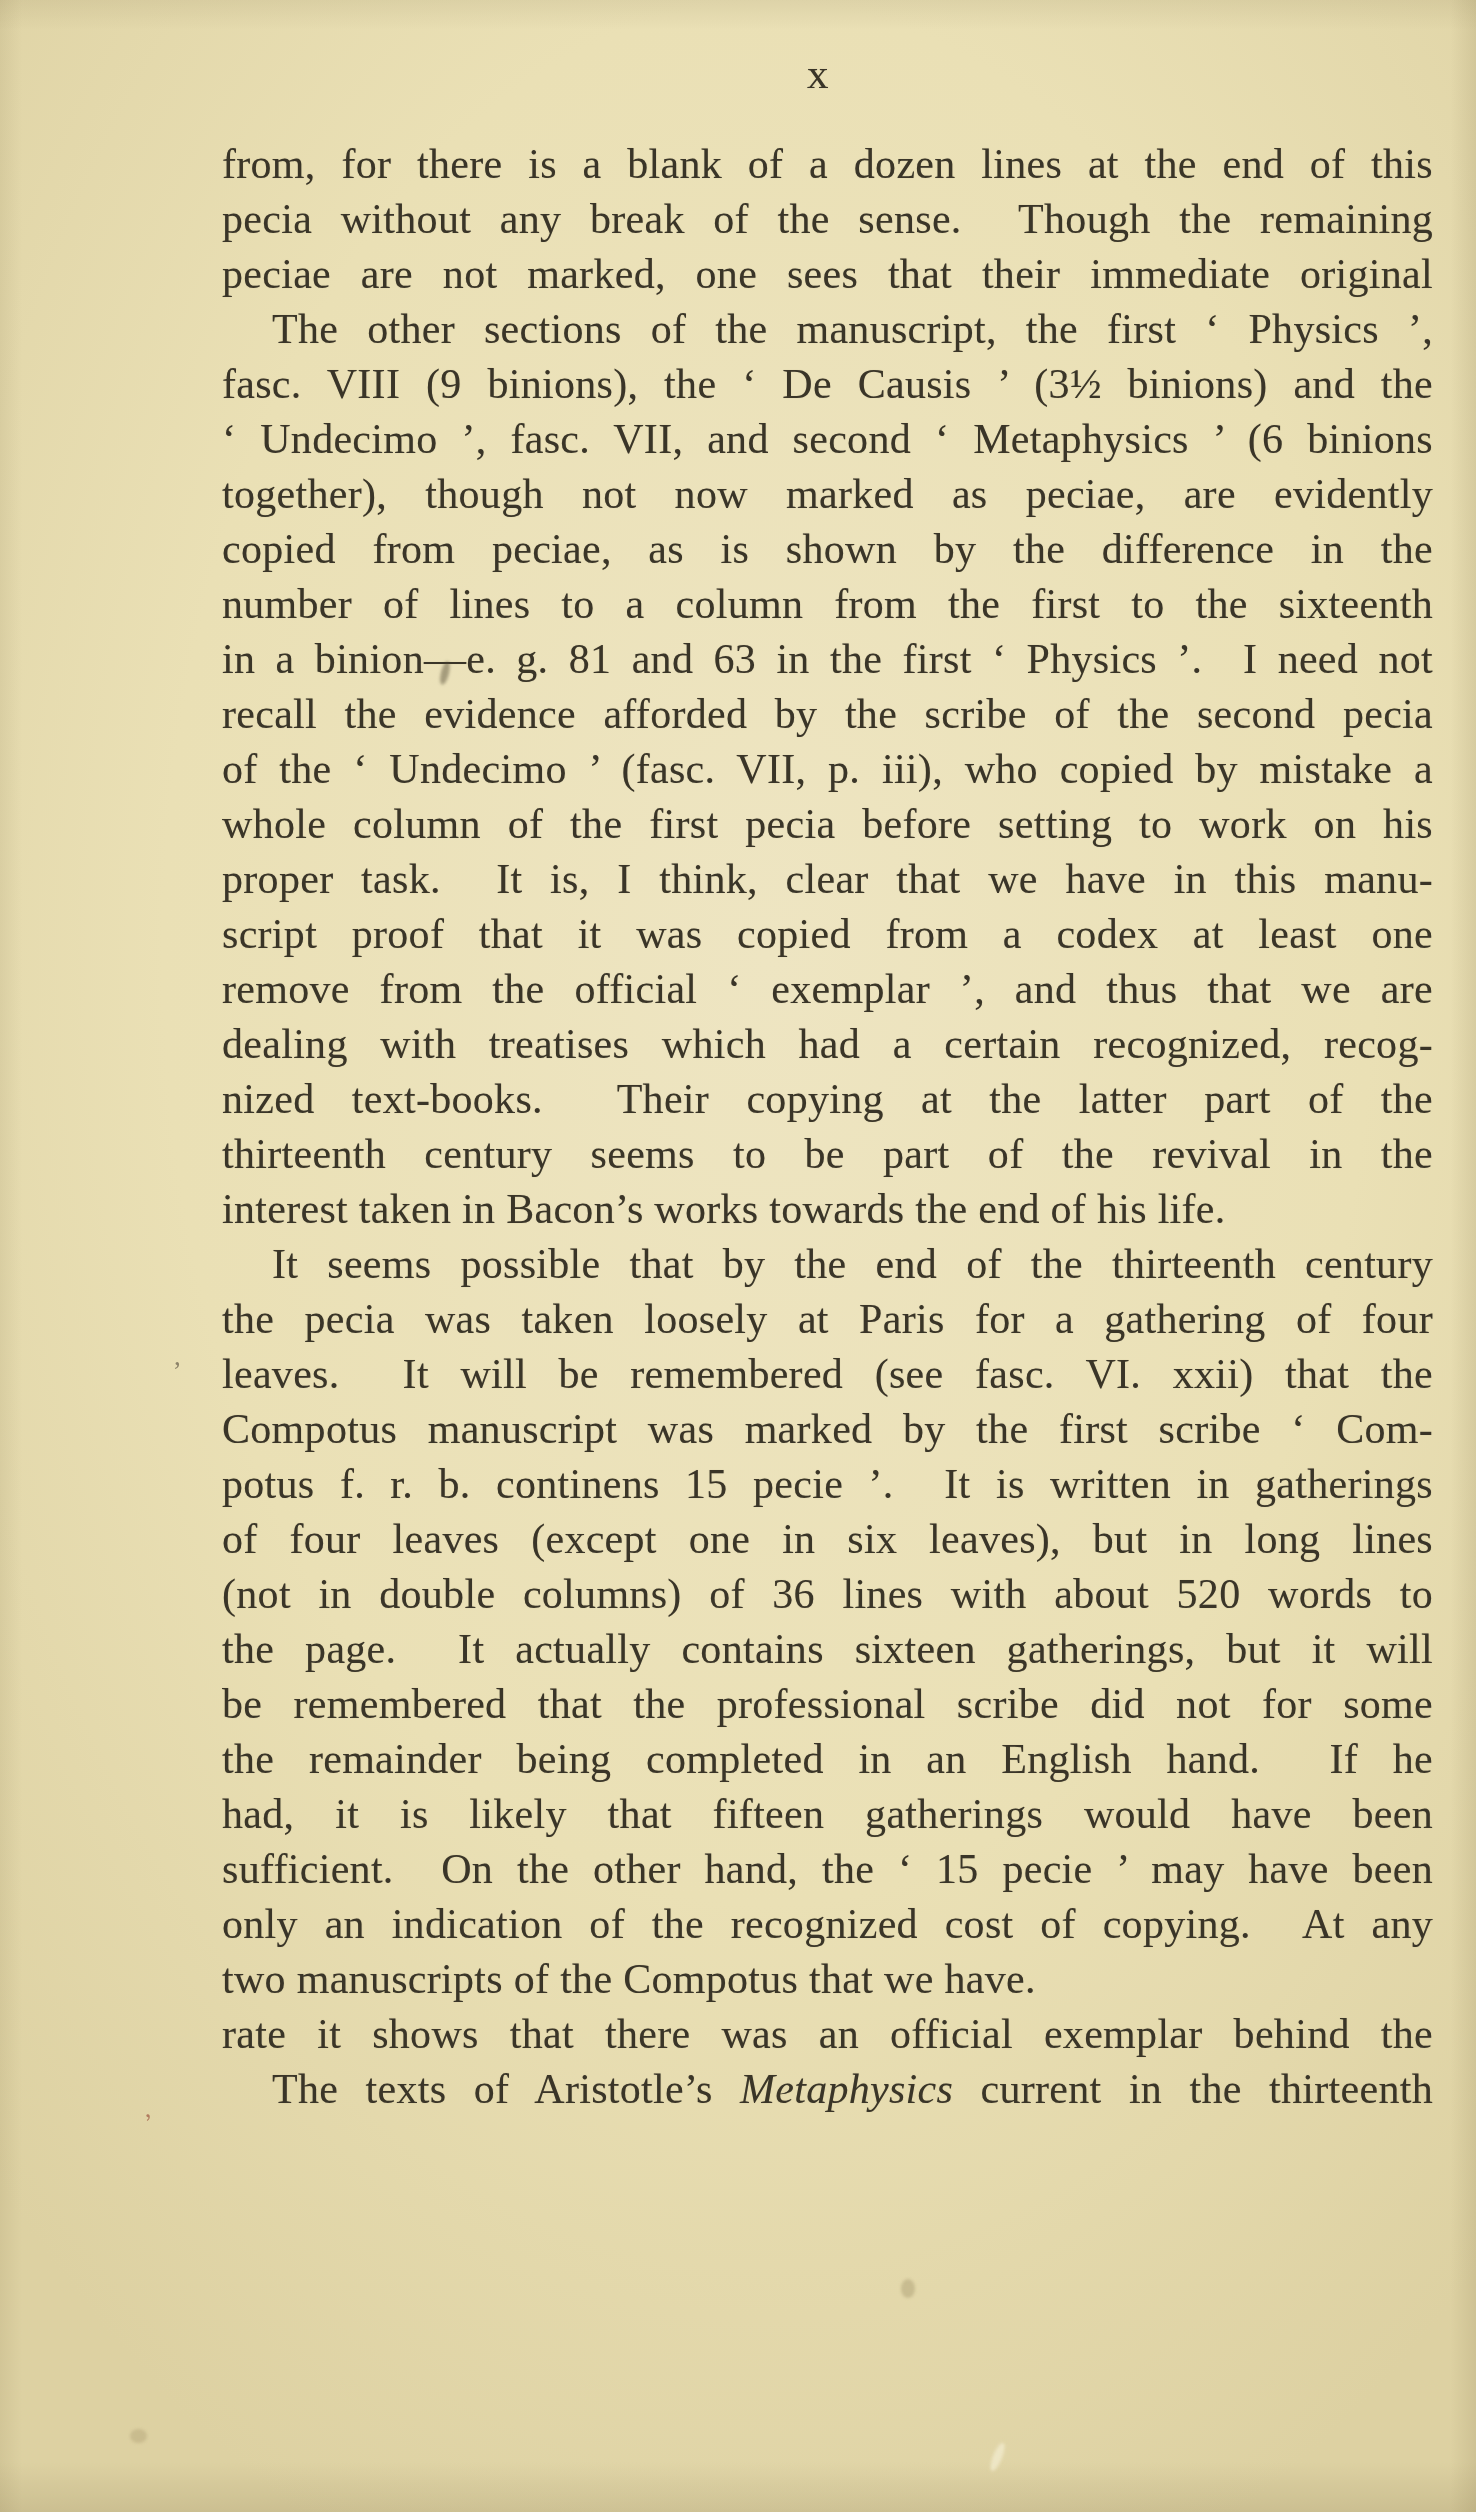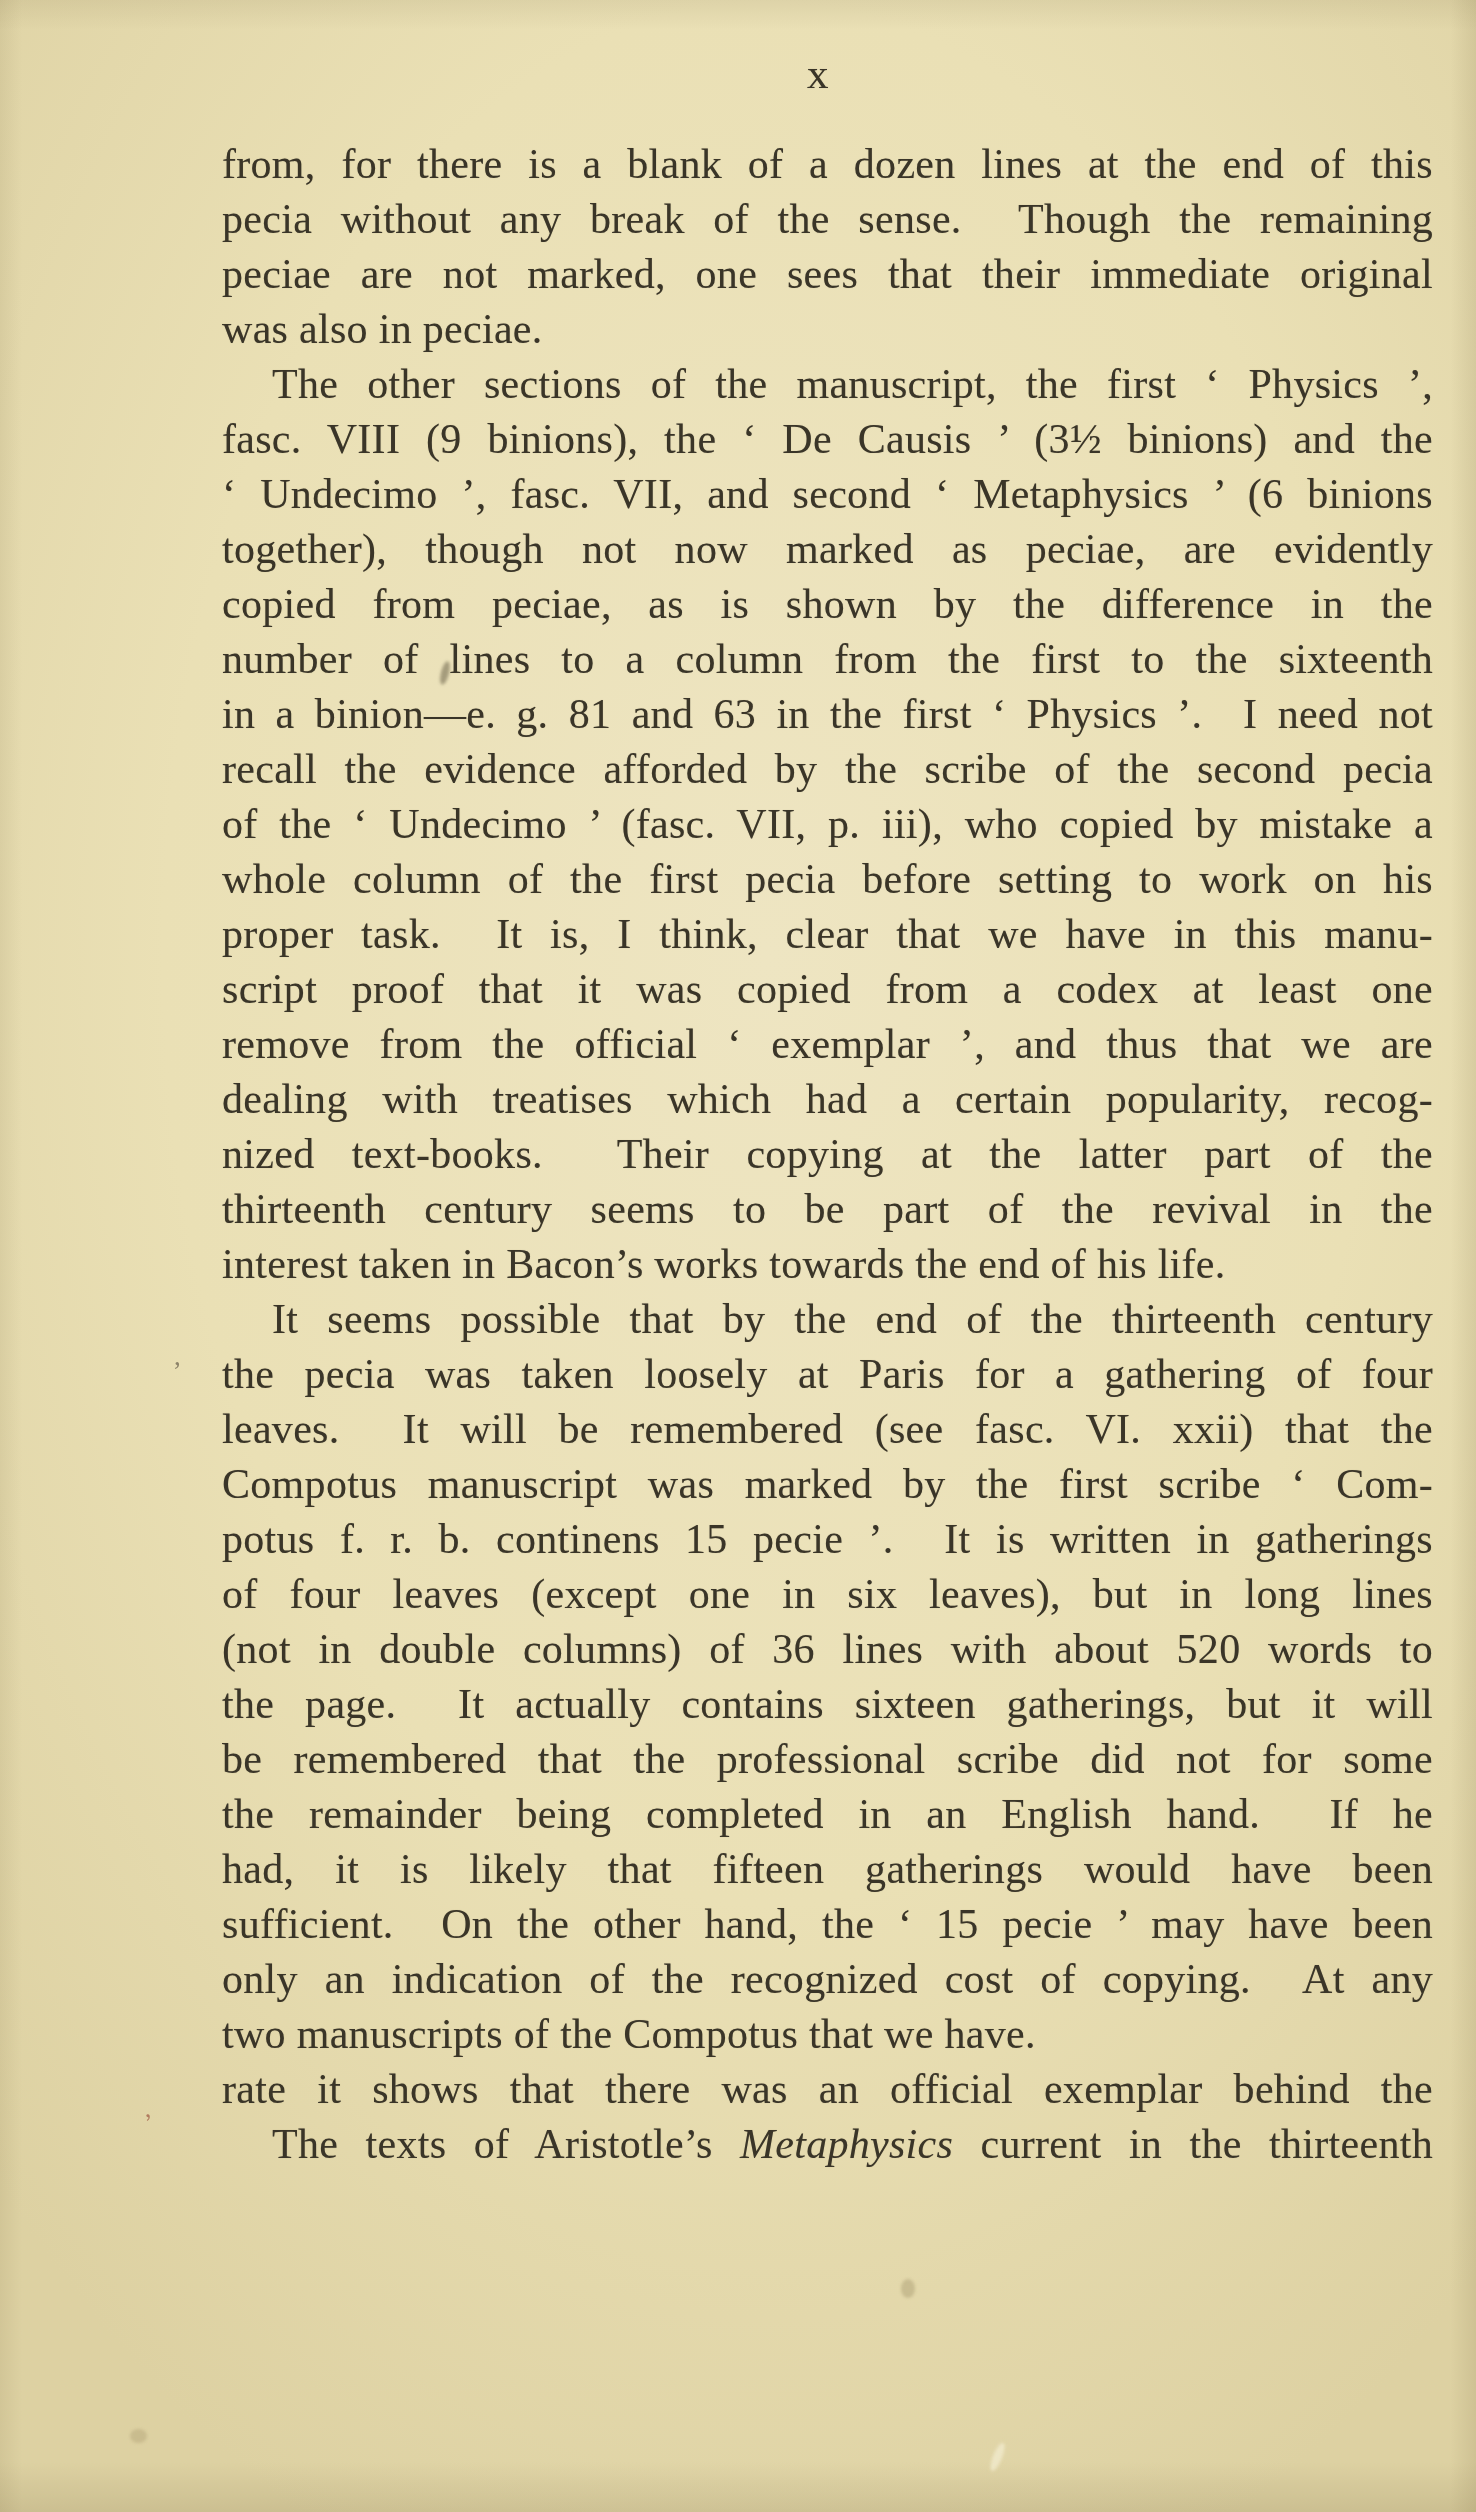--- a/index.html
+++ b/index.html
@@ -58,7 +58,6 @@
       <div class="line"><span>from, for there is a blank of a dozen lines at the end of this</span></div>
       <div class="line"><span>pecia without any break of the sense.&nbsp; Though the remaining</span></div>
       <div class="line"><span>peciae are not marked, one sees that their immediate original</span></div>
-      <div class="line end"><span>was also in peciae.</span></div>
       <div class="line start"><span>The other sections of the manuscript, the first ‘ Physics ’,</span></div>
       <div class="line"><span>fasc. VIII (9 binions), the ‘ De Causis ’ (3½ binions) and the</span></div>
       <div class="line"><span>‘ Undecimo ’, fasc. VII, and second ‘ Metaphysics ’ (6 binions</span></div>

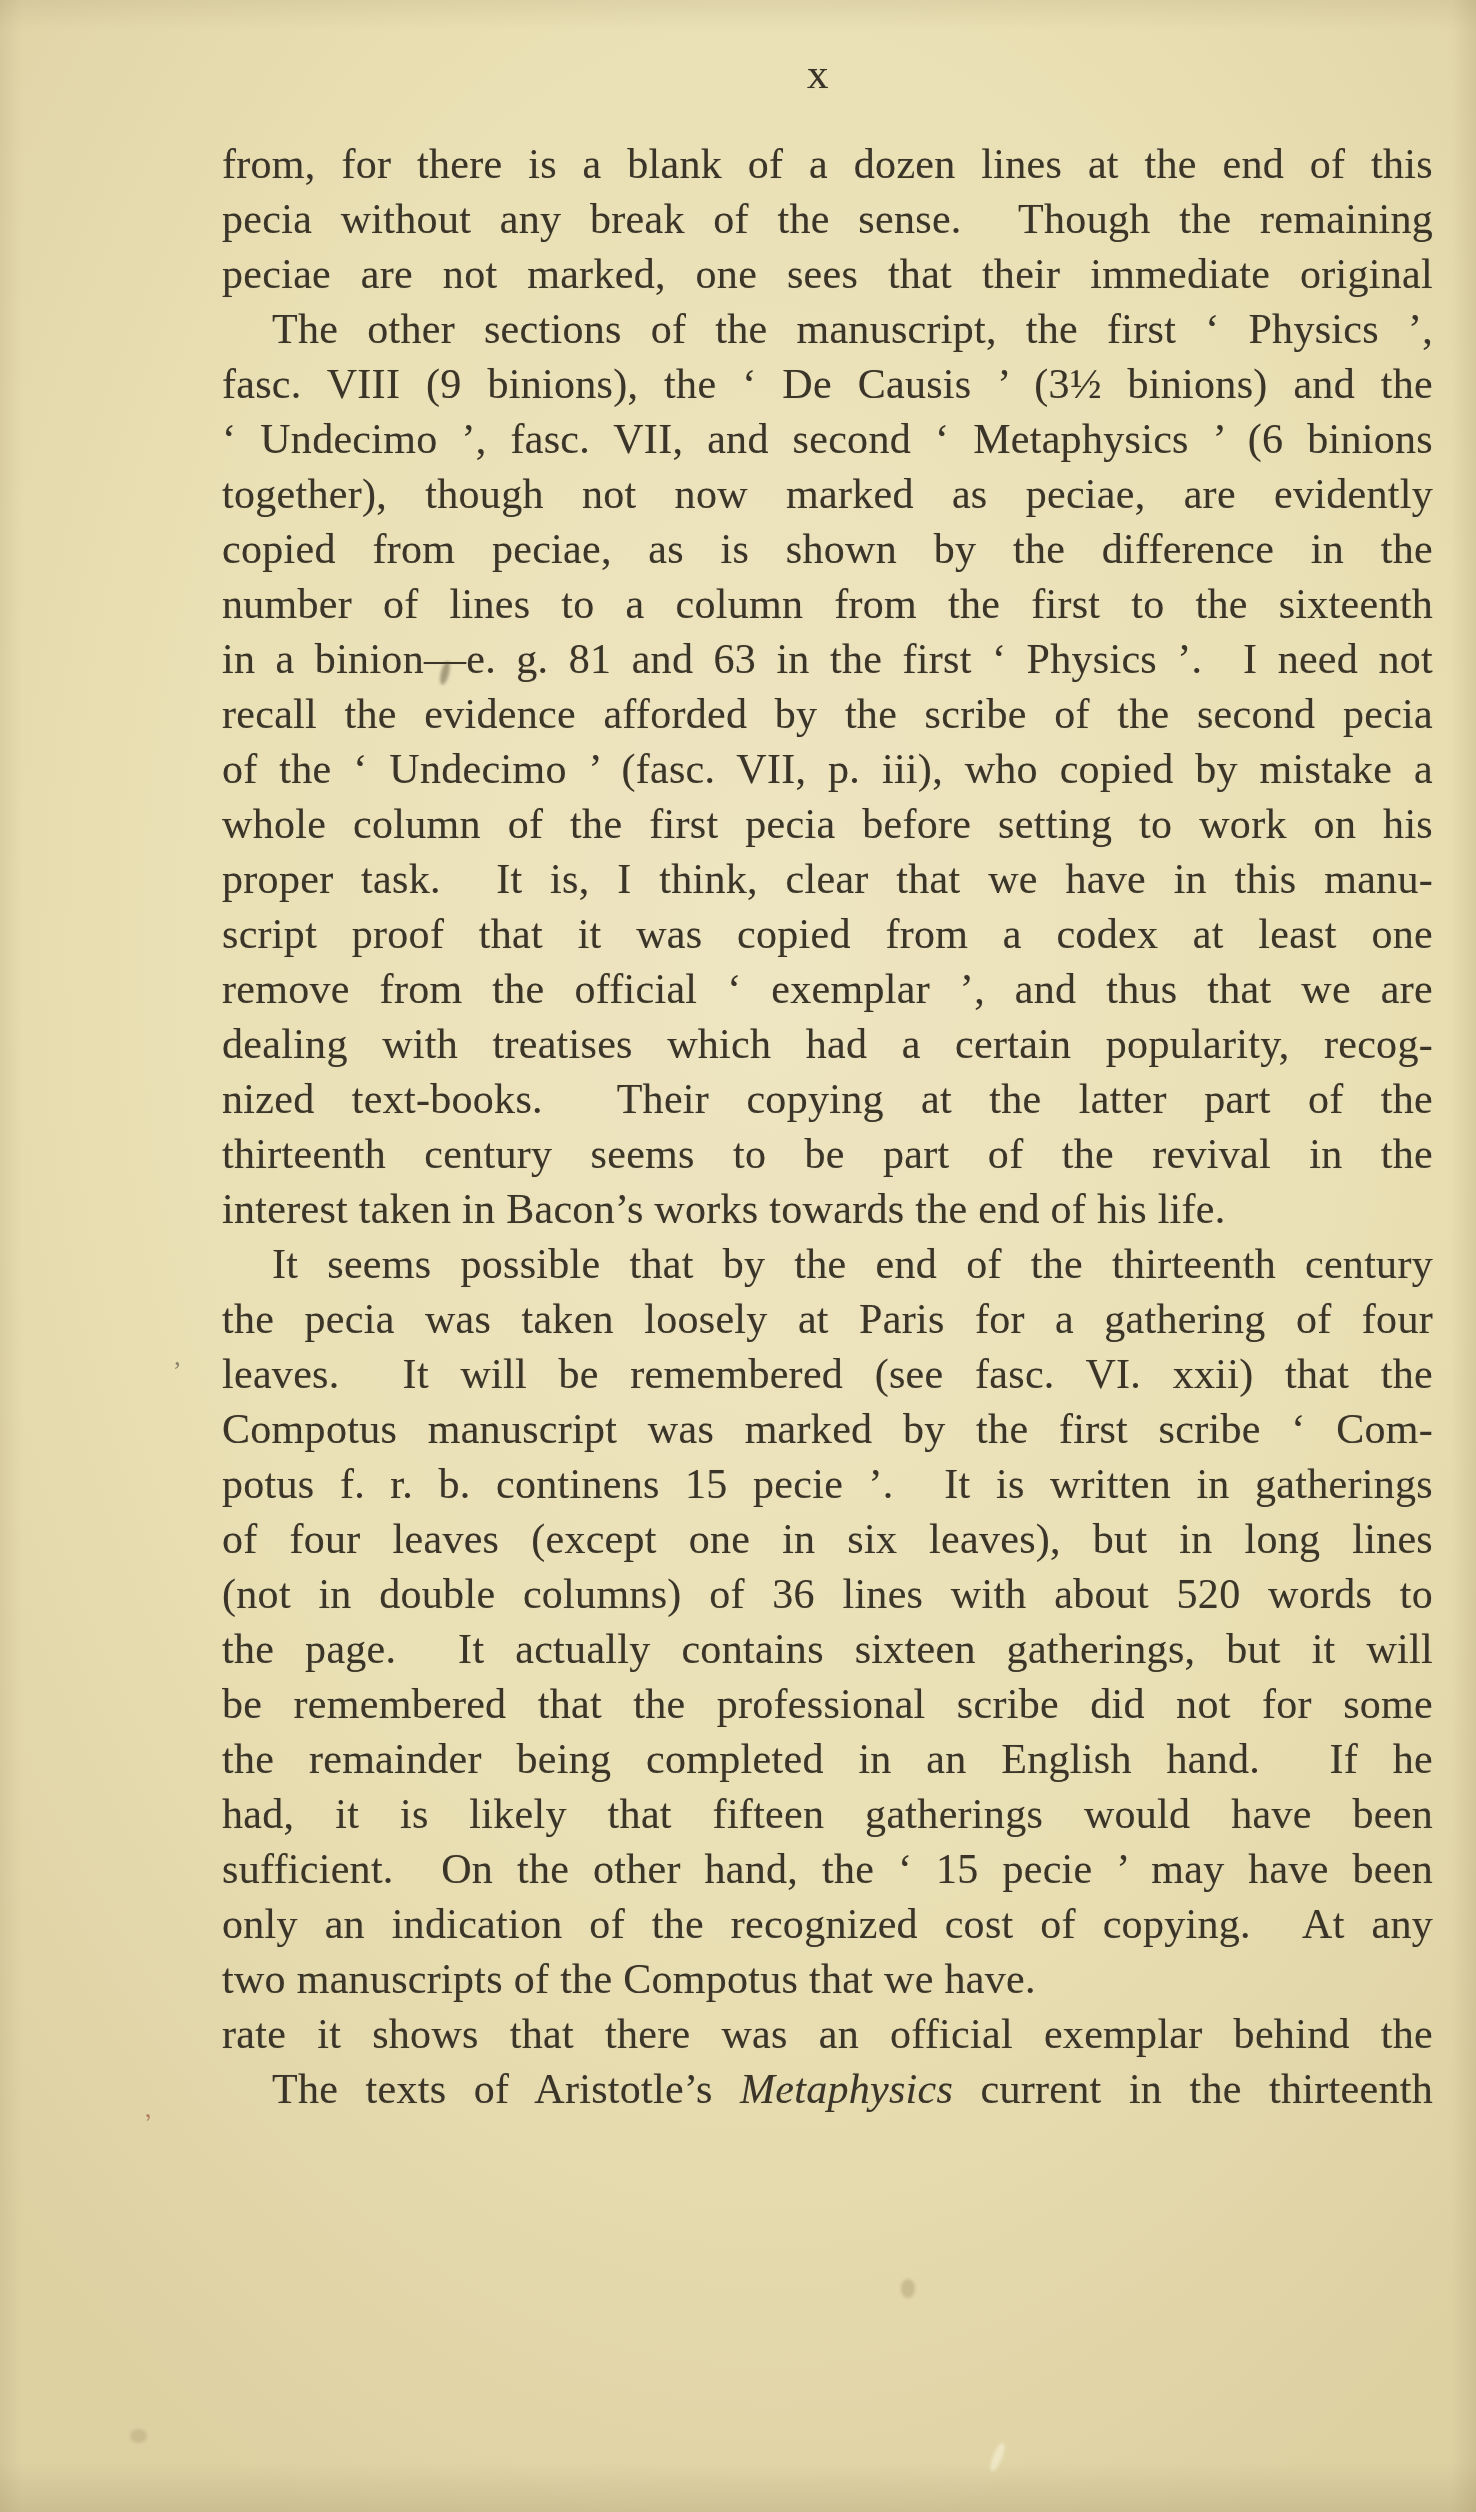--- a/index.html
+++ b/index.html
@@ -71,7 +71,7 @@
       <div class="line"><span>proper task.&nbsp; It is, I think, clear that we have in this manu-</span></div>
       <div class="line"><span>script proof that it was copied from a codex at least one</span></div>
       <div class="line"><span>remove from the official ‘ exemplar ’, and thus that we are</span></div>
-      <div class="line"><span>dealing with treatises which had a certain popularity, recog-</span></div>
+      <div class="line"><span>dealing with treatises which had a certain recognized, recog-</span></div>
       <div class="line"><span>nized text-books.&nbsp; Their copying at the latter part of the</span></div>
       <div class="line"><span>thirteenth century seems to be part of the revival in the</span></div>
       <div class="line end"><span>interest taken in Bacon’s works towards the end of his life.</span></div>

